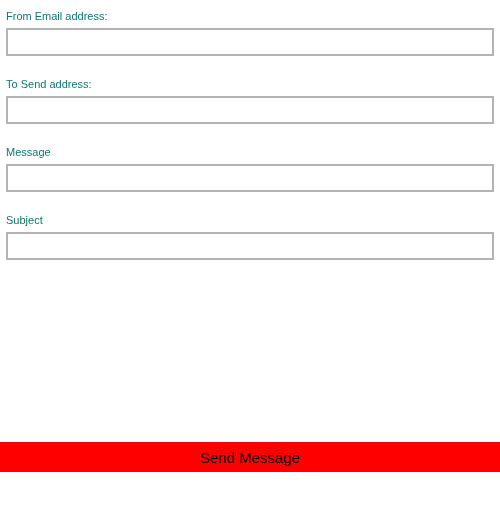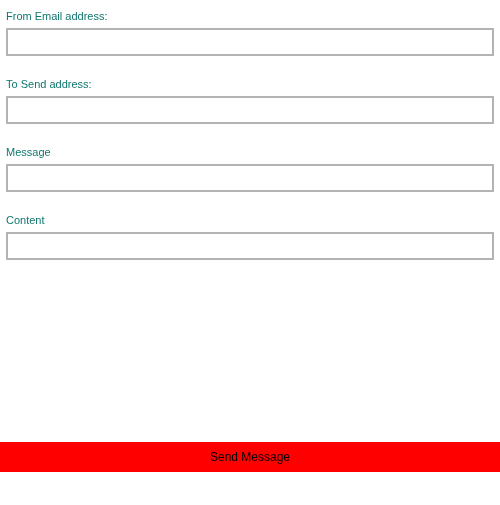--- a/index.html
+++ b/index.html
@@ -75,7 +75,7 @@
   </div>
 
   <div class="field-group">
-    <label class="field-label">Content</label>
+    <label class="field-label">Subject</label>
     <input type="text" class="field-input" value="" style="">
   </div>
 

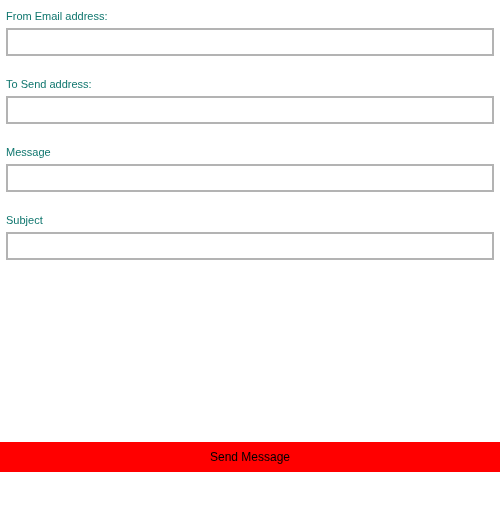--- a/index.html
+++ b/index.html
@@ -49,7 +49,7 @@
       border: none;
       color: #000;
       font-family: inherit;
-      font-size: 12px;
+      font-size: 15px;
       cursor: pointer;
       text-align: center;
     }

